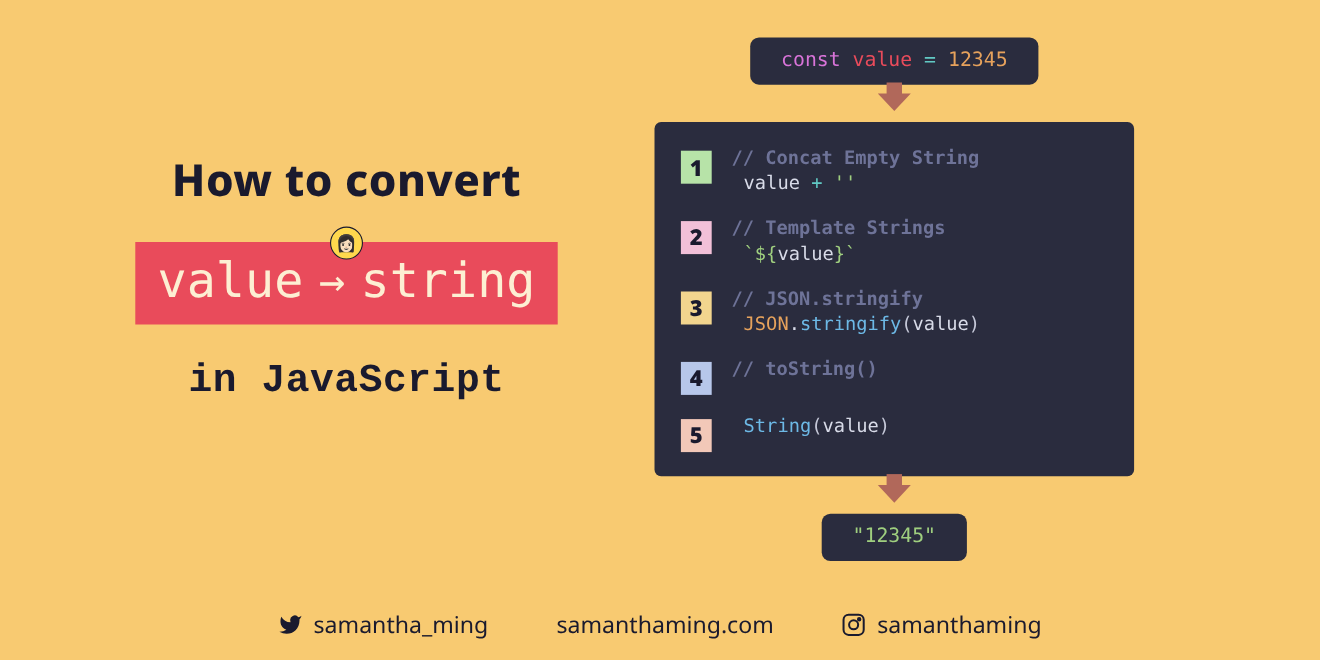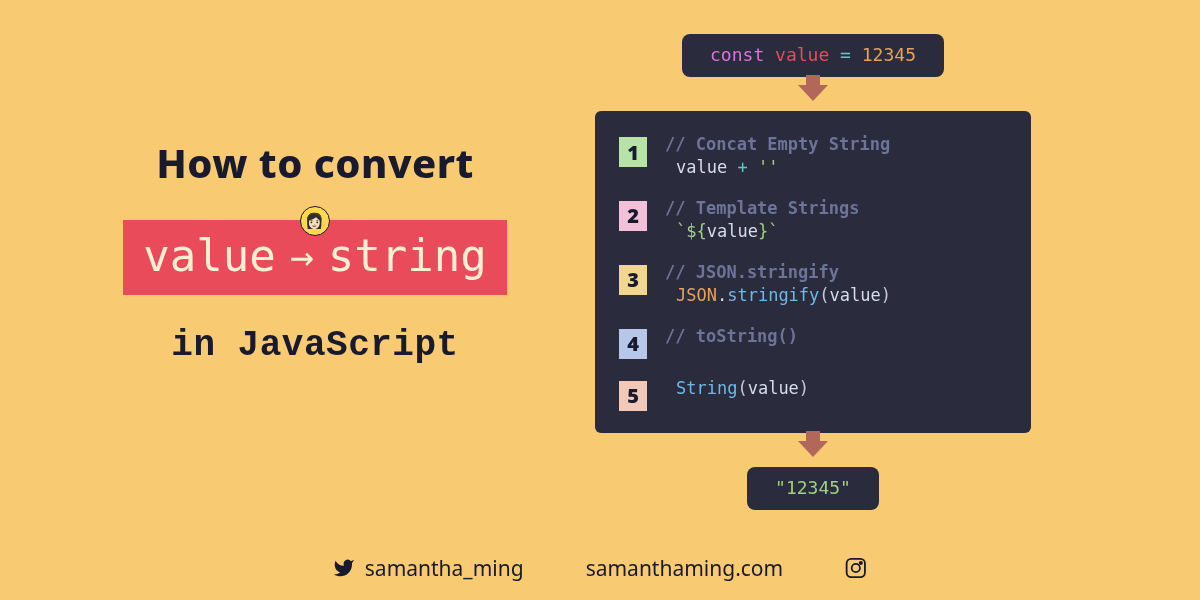--- a/index.html
+++ b/index.html
@@ -285,6 +285,7 @@
         <circle cx="12" cy="12" r="4.5"></circle>
         <circle cx="17.5" cy="6.5" r="1.2" fill="#1a1a2e"></circle>
       </svg>
+    <span>samanthaming</span>
   </div>
 </div>
 

